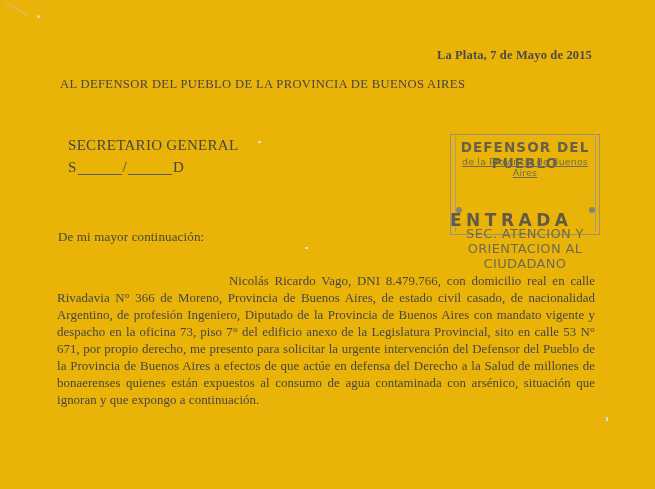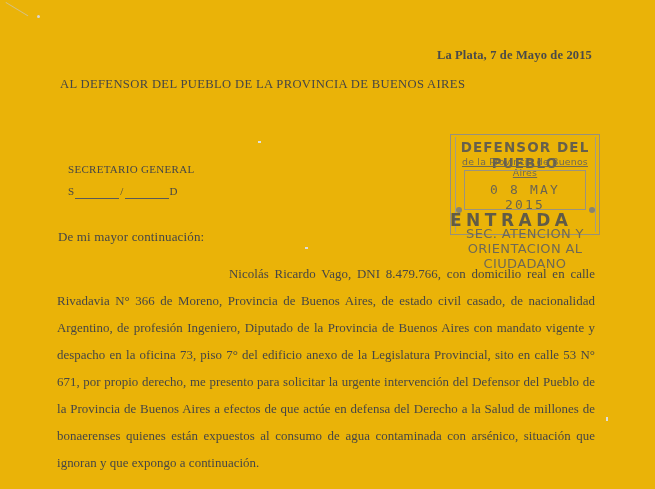--- a/index.html
+++ b/index.html
@@ -98,10 +98,9 @@
     position: absolute;
     left: 68px;
     top: 134px;
-    font-size: 11px;
+    font-size: 15px;
     line-height: 22px;
     color: #464646;
-    margin-top: 24px;
   }
   #recipient-block .role {
     letter-spacing: .3px;

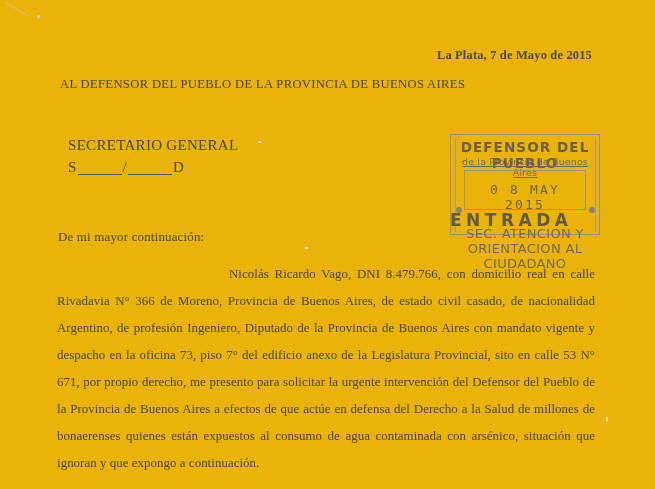--- a/index.html
+++ b/index.html
@@ -276,9 +276,6 @@
     <div class="stamp-inner-frame"></div>
     <div class="stamp-title">DEFENSOR DEL PUEBLO</div>
     <div class="stamp-subtitle">de la Provincia de Buenos Aires</div>
-    <div class="stamp-date-box">
-      <div class="stamp-date">0 8 MAY 2015</div>
-    </div>
     <div class="stamp-dot left"></div>
     <div class="stamp-dot right"></div>
     <div class="stamp-entrada">ENTRADA</div>

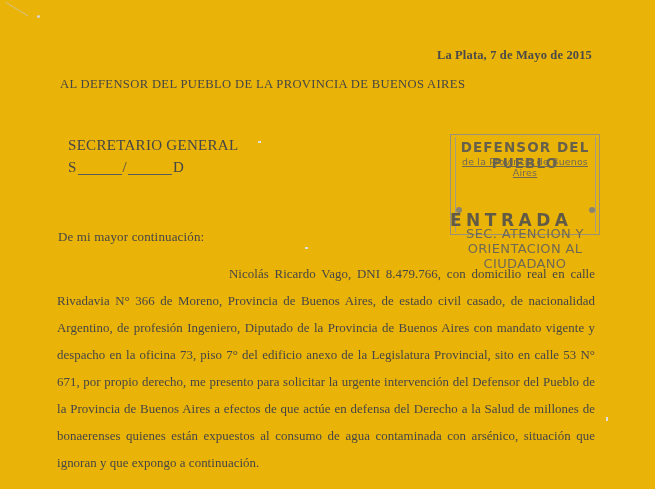--- a/index.html
+++ b/index.html
@@ -234,10 +234,10 @@
   #body-paragraph {
     position: absolute;
     left: 57px;
-    top: 261px;
+    top: 273px;
     width: 538px;
     font-size: 12.9px;
-    line-height: 27px;
+    line-height: 17px;
     text-align: justify;
     text-indent: 172px;
     letter-spacing: .05px;

